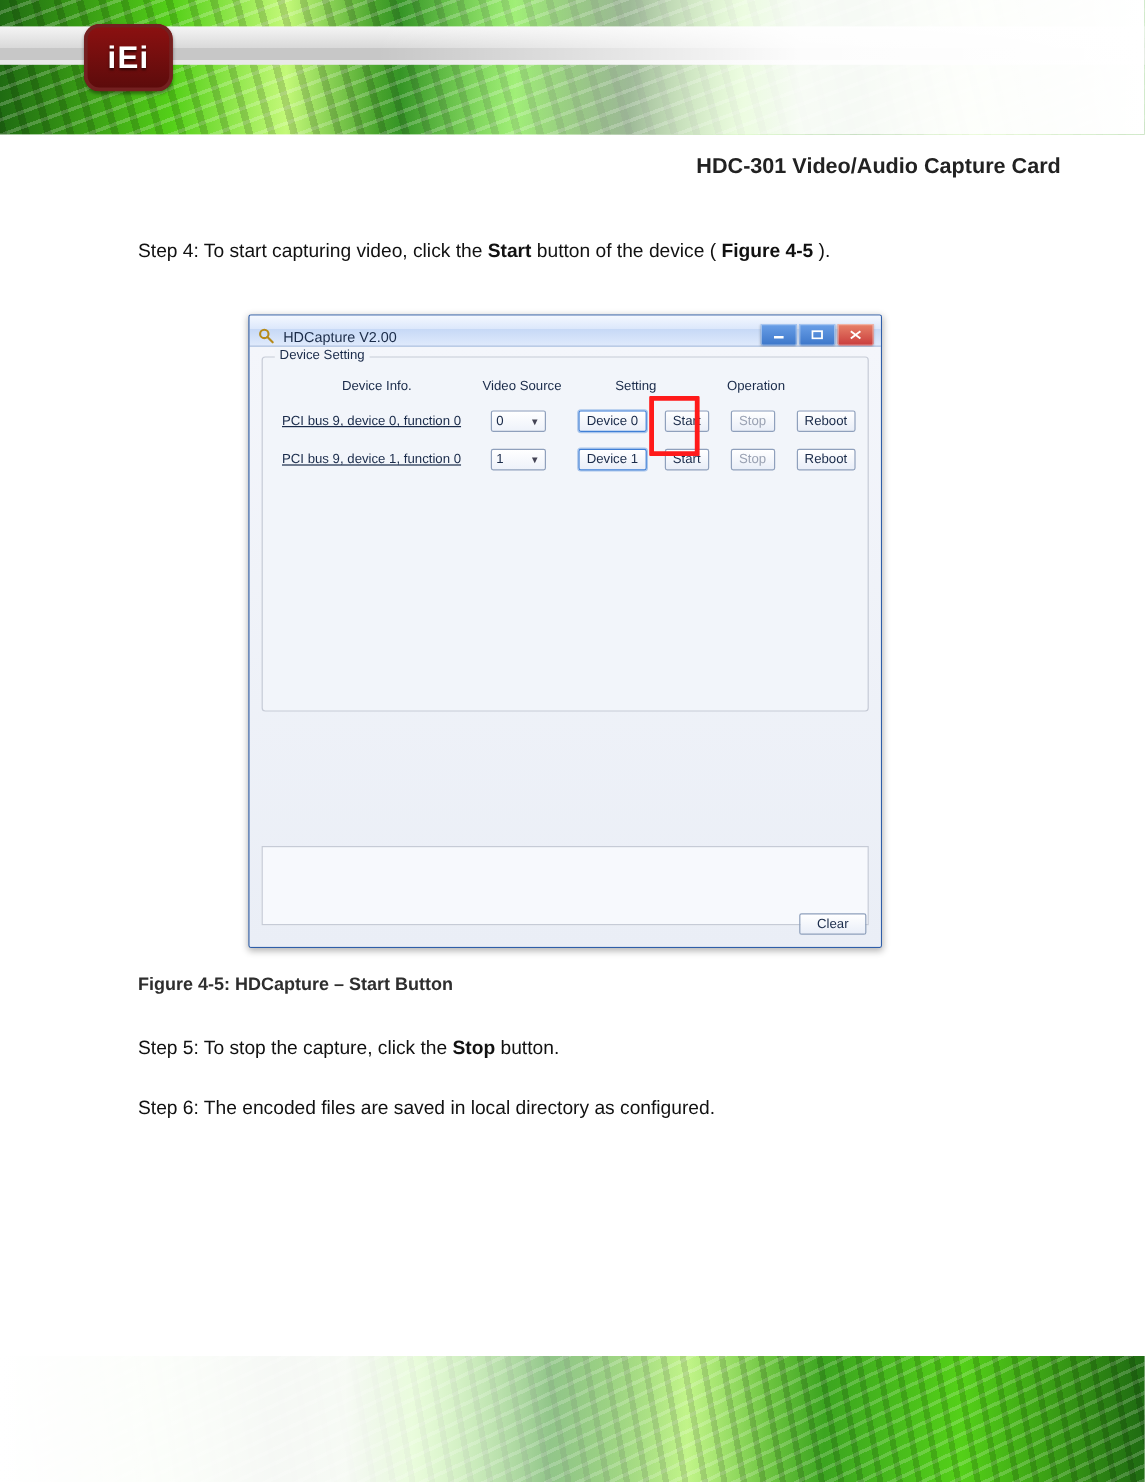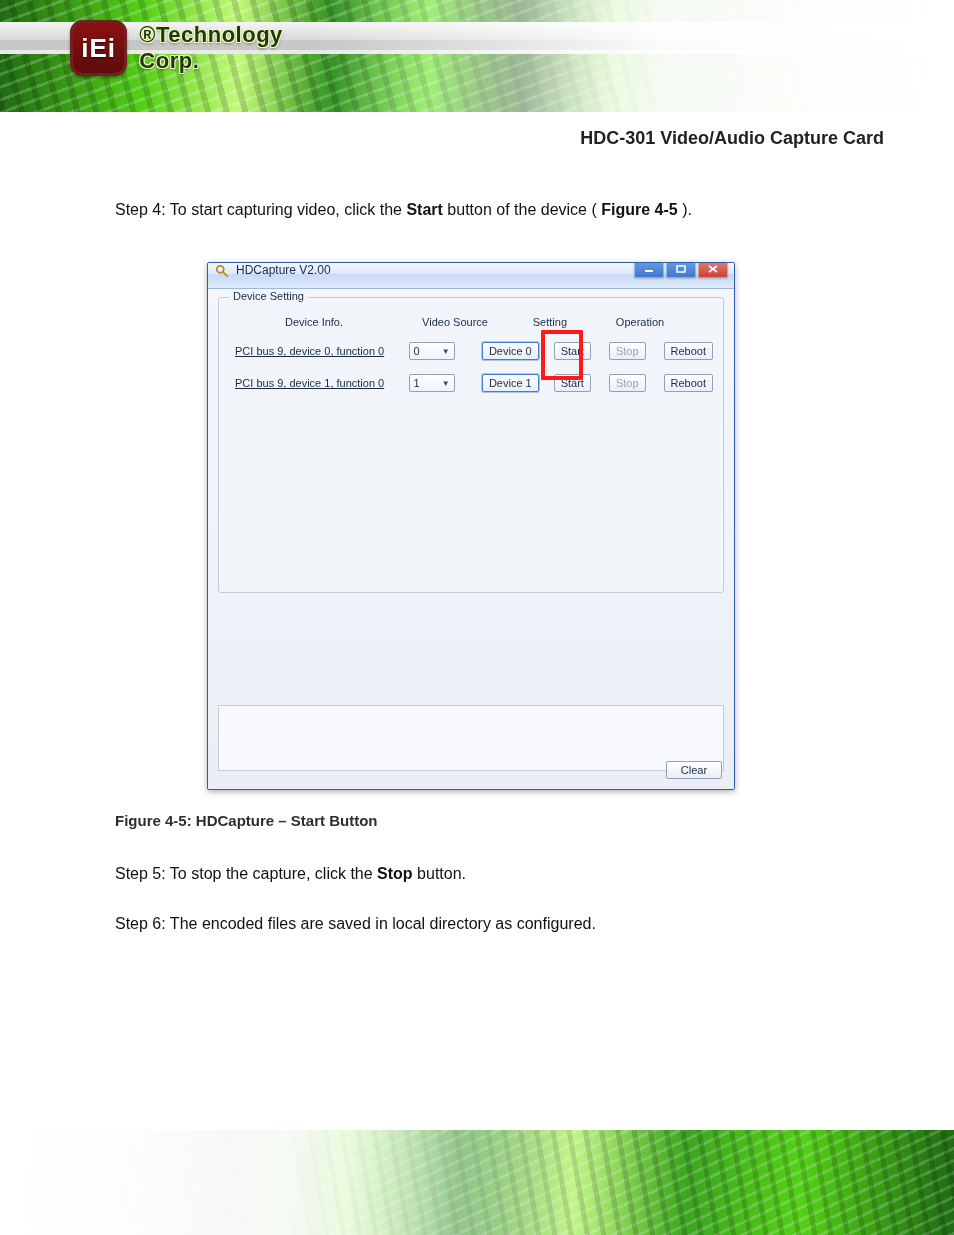--- a/index.html
+++ b/index.html
@@ -309,7 +309,6 @@
 <div class="header-fade"></div>
 <div class="logo-block">
   <div class="logo-tile">iEi</div>
-  <div class="logo-text">®Technology Corp.</div>
 </div>
 
 <div class="page-title">HDC-301 Video/Audio Capture Card</div>

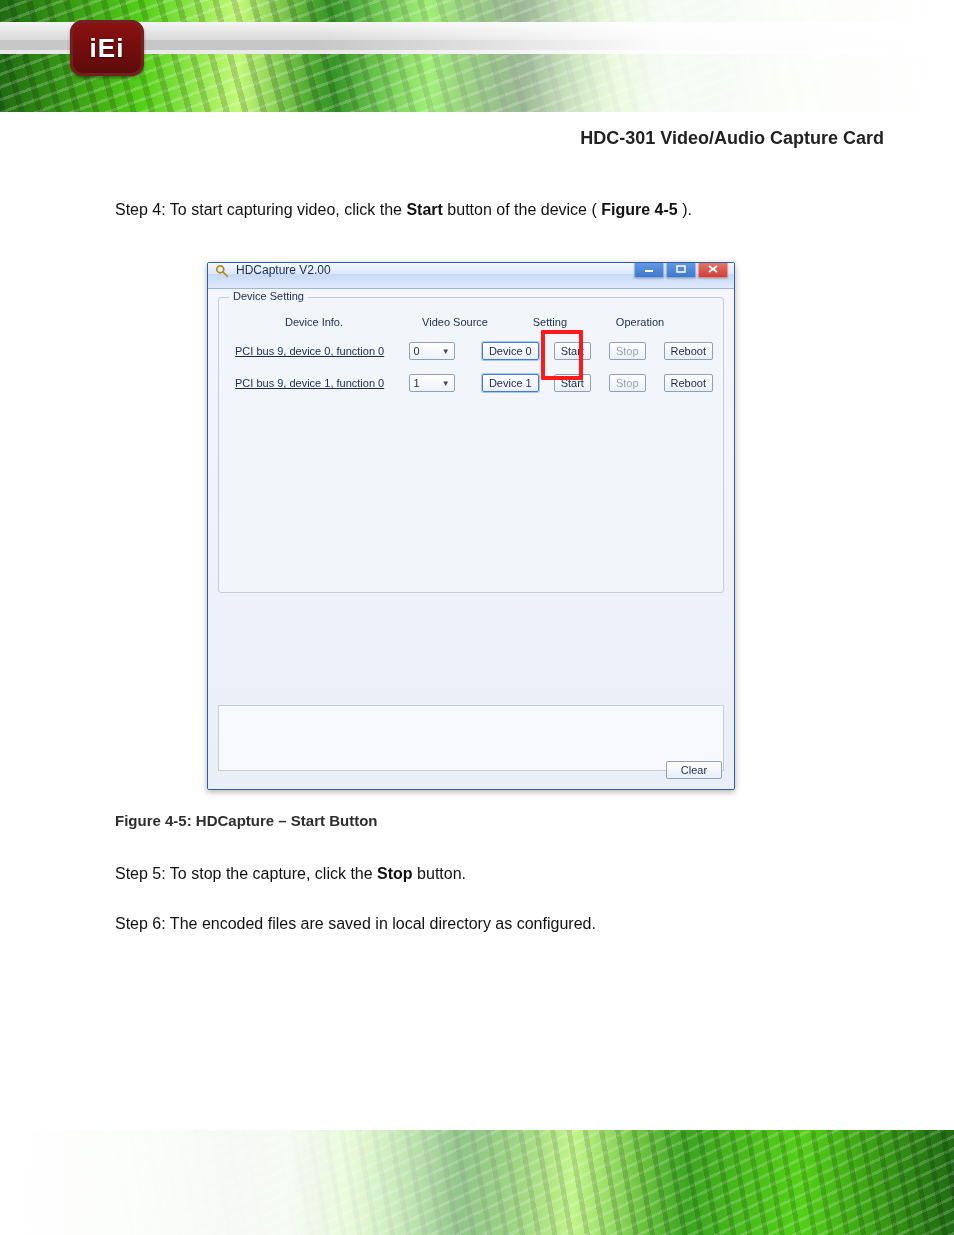--- a/index.html
+++ b/index.html
@@ -131,7 +131,7 @@
     background: linear-gradient(#f4f8ff, #dbe7fb 45%, #c7d9f6 46%, #dfeafc);
     border-bottom: 1px solid #9fb6db;
     display: flex;
-    align-items: flex-start;
+    align-items: flex-end;
     padding: 0 6px;
     gap: 6px;
   }

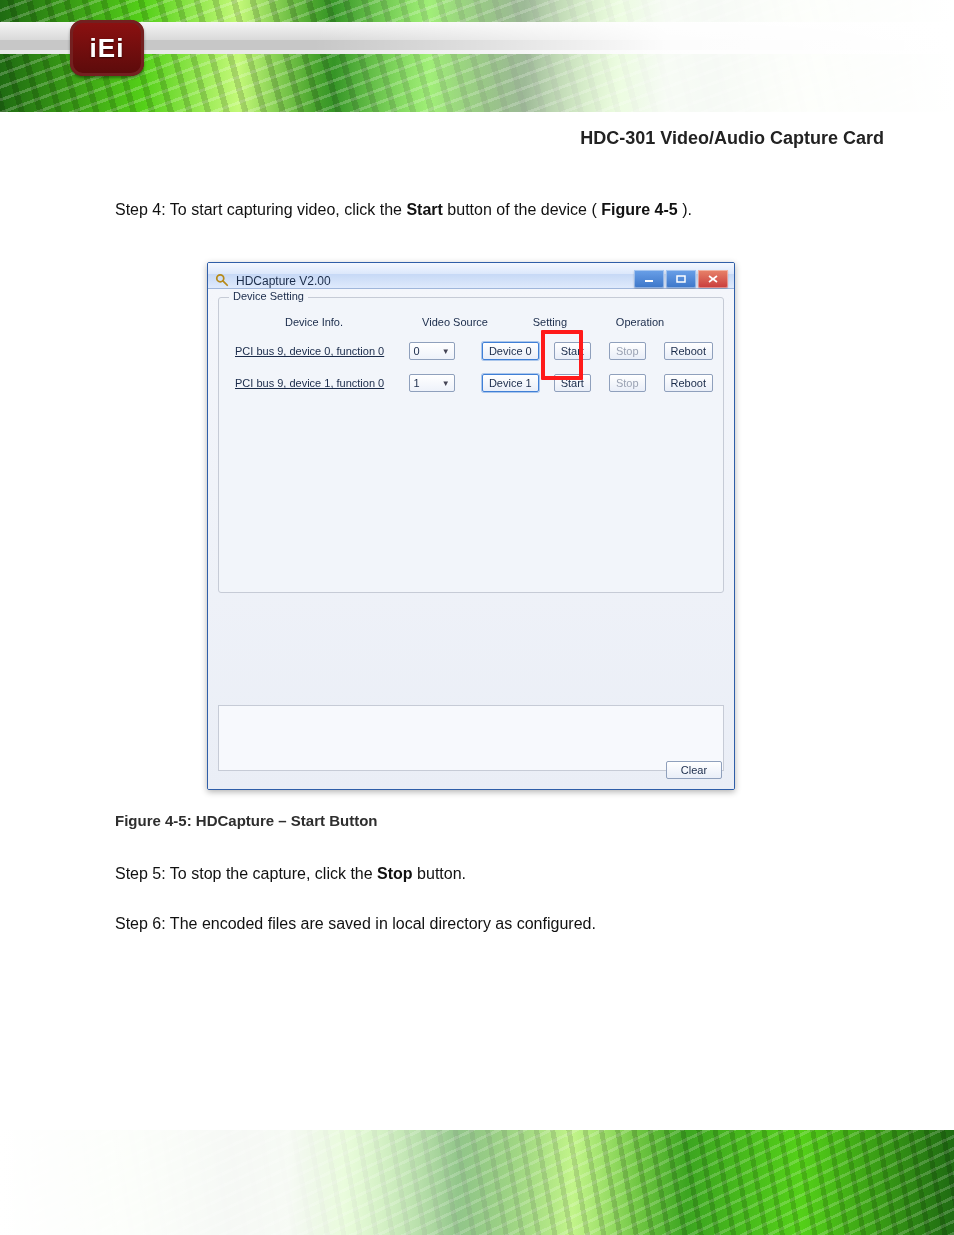--- a/index.html
+++ b/index.html
@@ -198,7 +198,7 @@
     margin-top: 4px;
   }
   .col-dev  { width: 170px; text-align: center; }
-  .col-src  { width: 72px; text-align: center; margin-left: 20px; }
+  .col-src  { width: 72px; text-align: center; }
   .col-set  { width: 76px; text-align: right; }
   .col-op   { flex: 1; text-align: center; }
 

